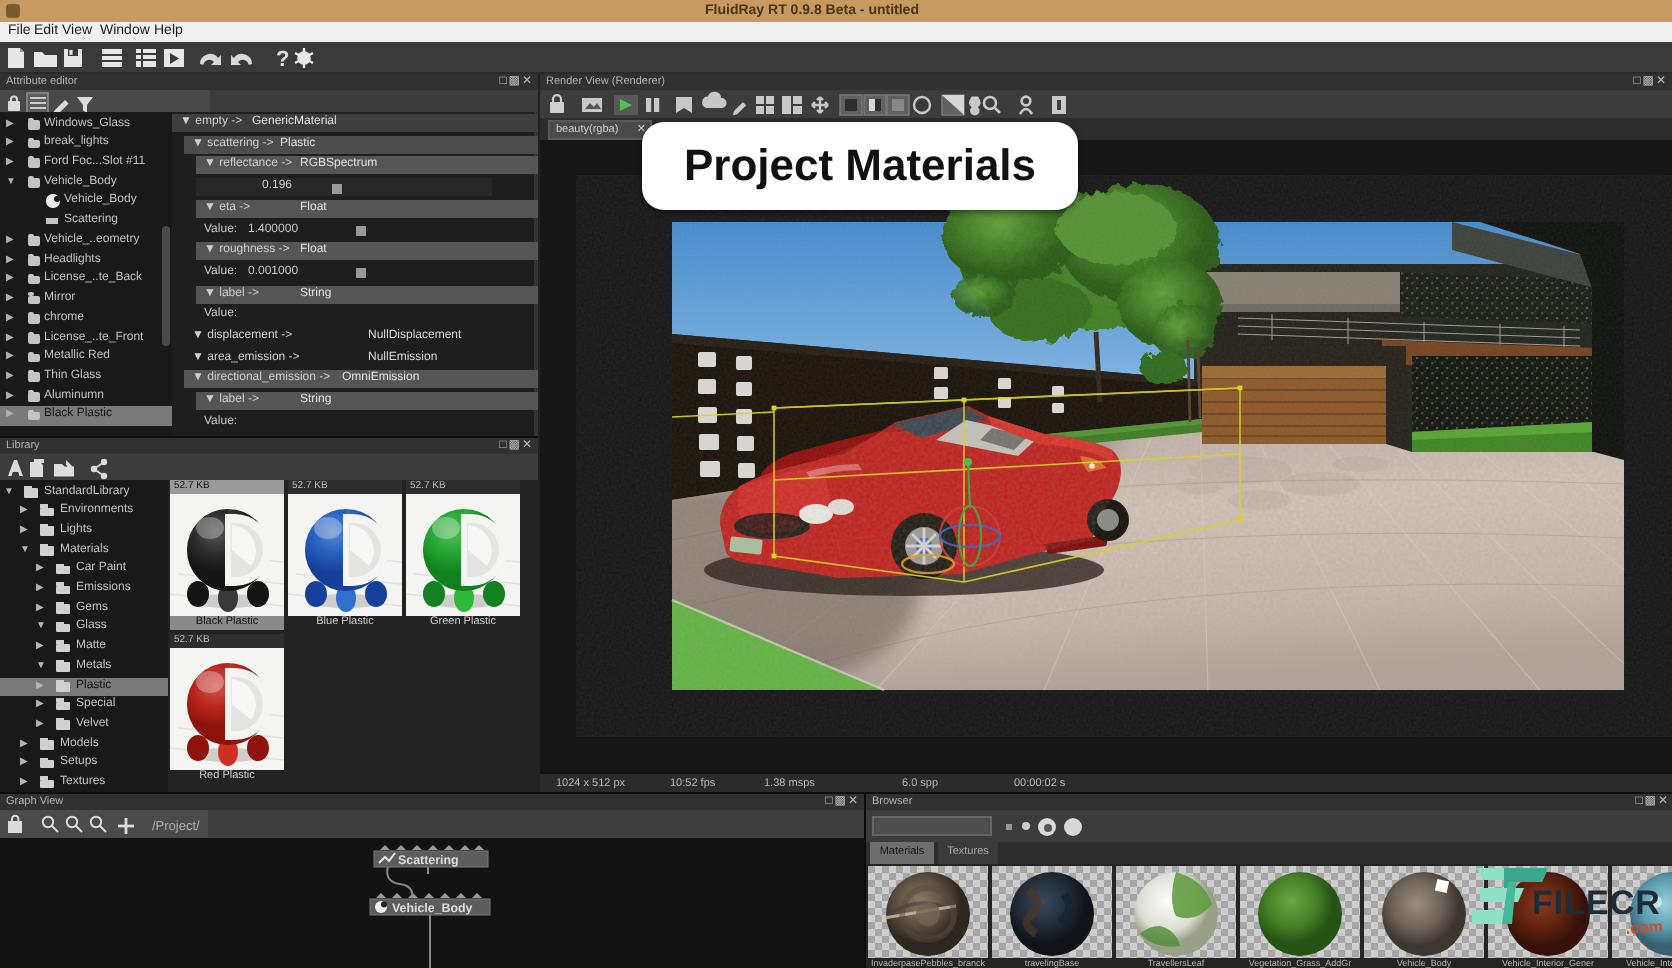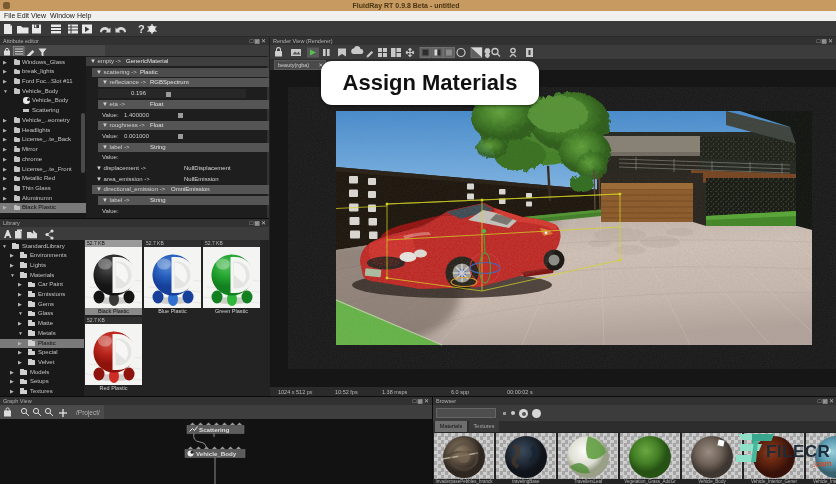--- a/index.html
+++ b/index.html
@@ -952,7 +952,7 @@
 </div>
 
 <div class="abs" style="left:321px;top:61px;width:218px;height:44px;background:#ffffff;border-radius:11px;box-shadow:0 1px 3px rgba(0,0,0,0.5);">
-  <div style="width:100%;text-align:center;margin-top:9px;font-size:22px;font-weight:bold;color:#111;">Assign Materials</div>
+  <div style="width:100%;text-align:center;margin-top:9px;font-size:22px;font-weight:bold;color:#111;">Project Materials</div>
 </div>
 
 <div class="abs" id="filecr" style="left:728px;top:424px;width:108px;height:52px;"><svg width="108" height="52" viewBox="0 0 108 52">

